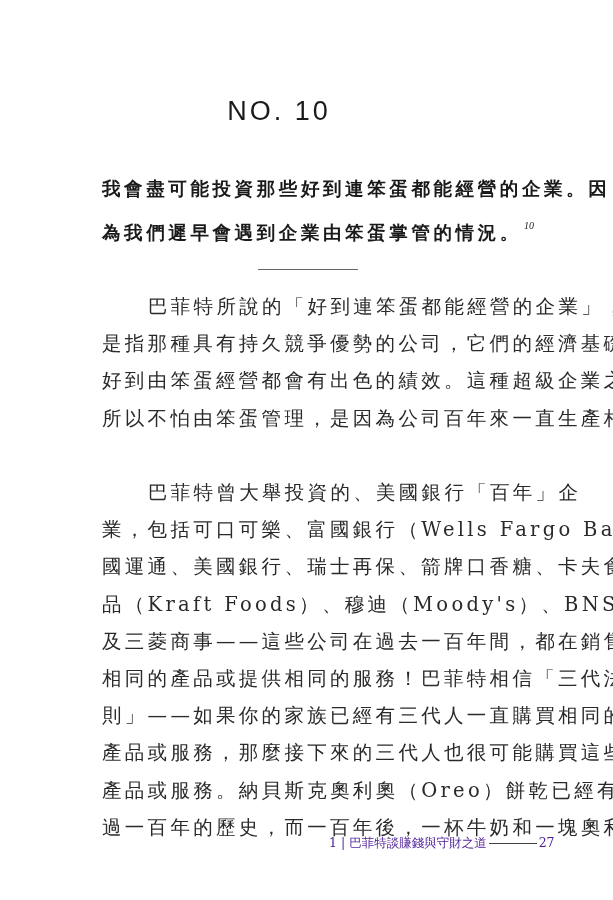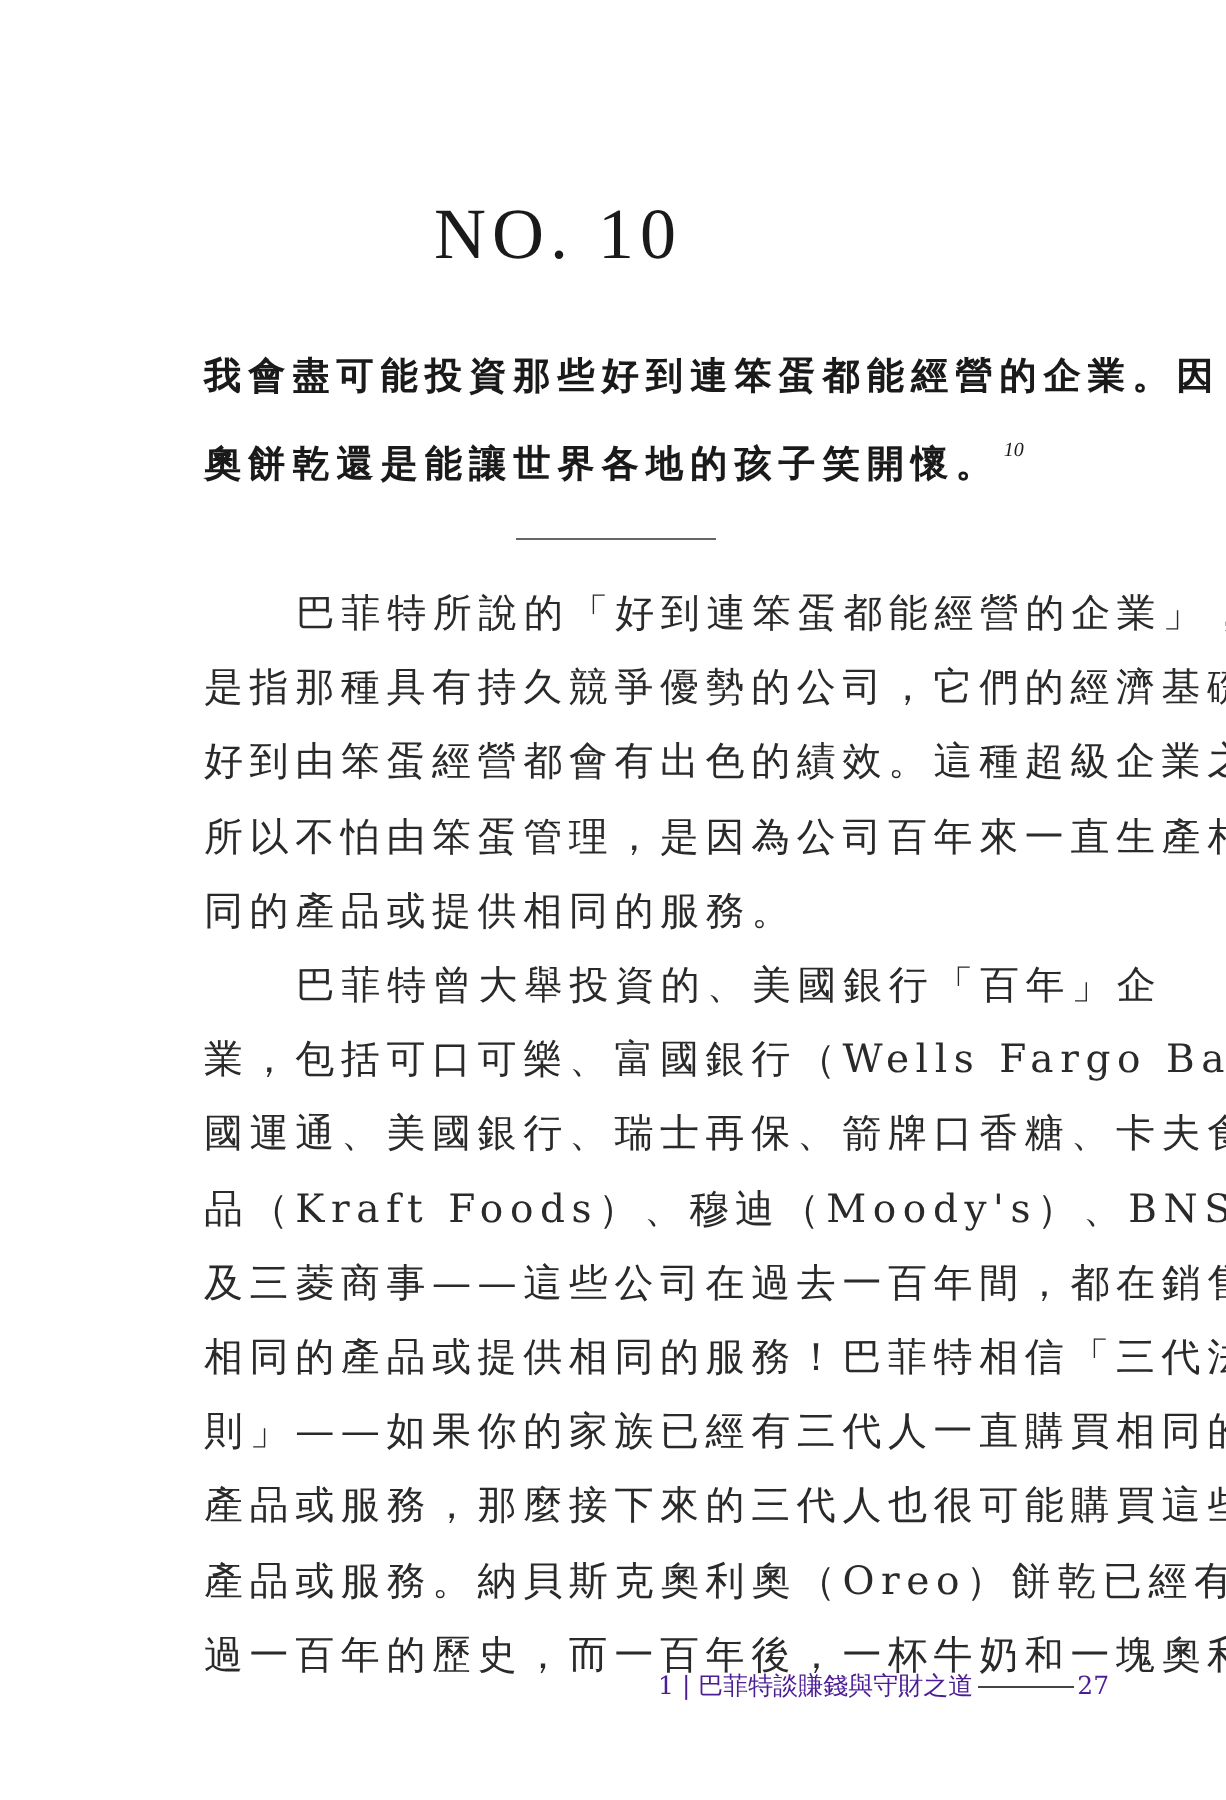--- a/index.html
+++ b/index.html
@@ -6,8 +6,8 @@
   body { width: 613px; height: 900px; position: relative; overflow: hidden; color: #222; }
   .title {
     position: absolute; top: 96px; left: 0; width: 558px; text-align: center;
-    font-family: Liberation Serif, serif;
-    font-size: 36px; letter-spacing: 3px; color: #1a1a1a;
+    font-family: Liberation Sans, sans-serif;
+    font-size: 27px; letter-spacing: 3px; color: #1a1a1a;
   }
   .quote {
     position: absolute; top: 170px; left: 102px; width: 430px;

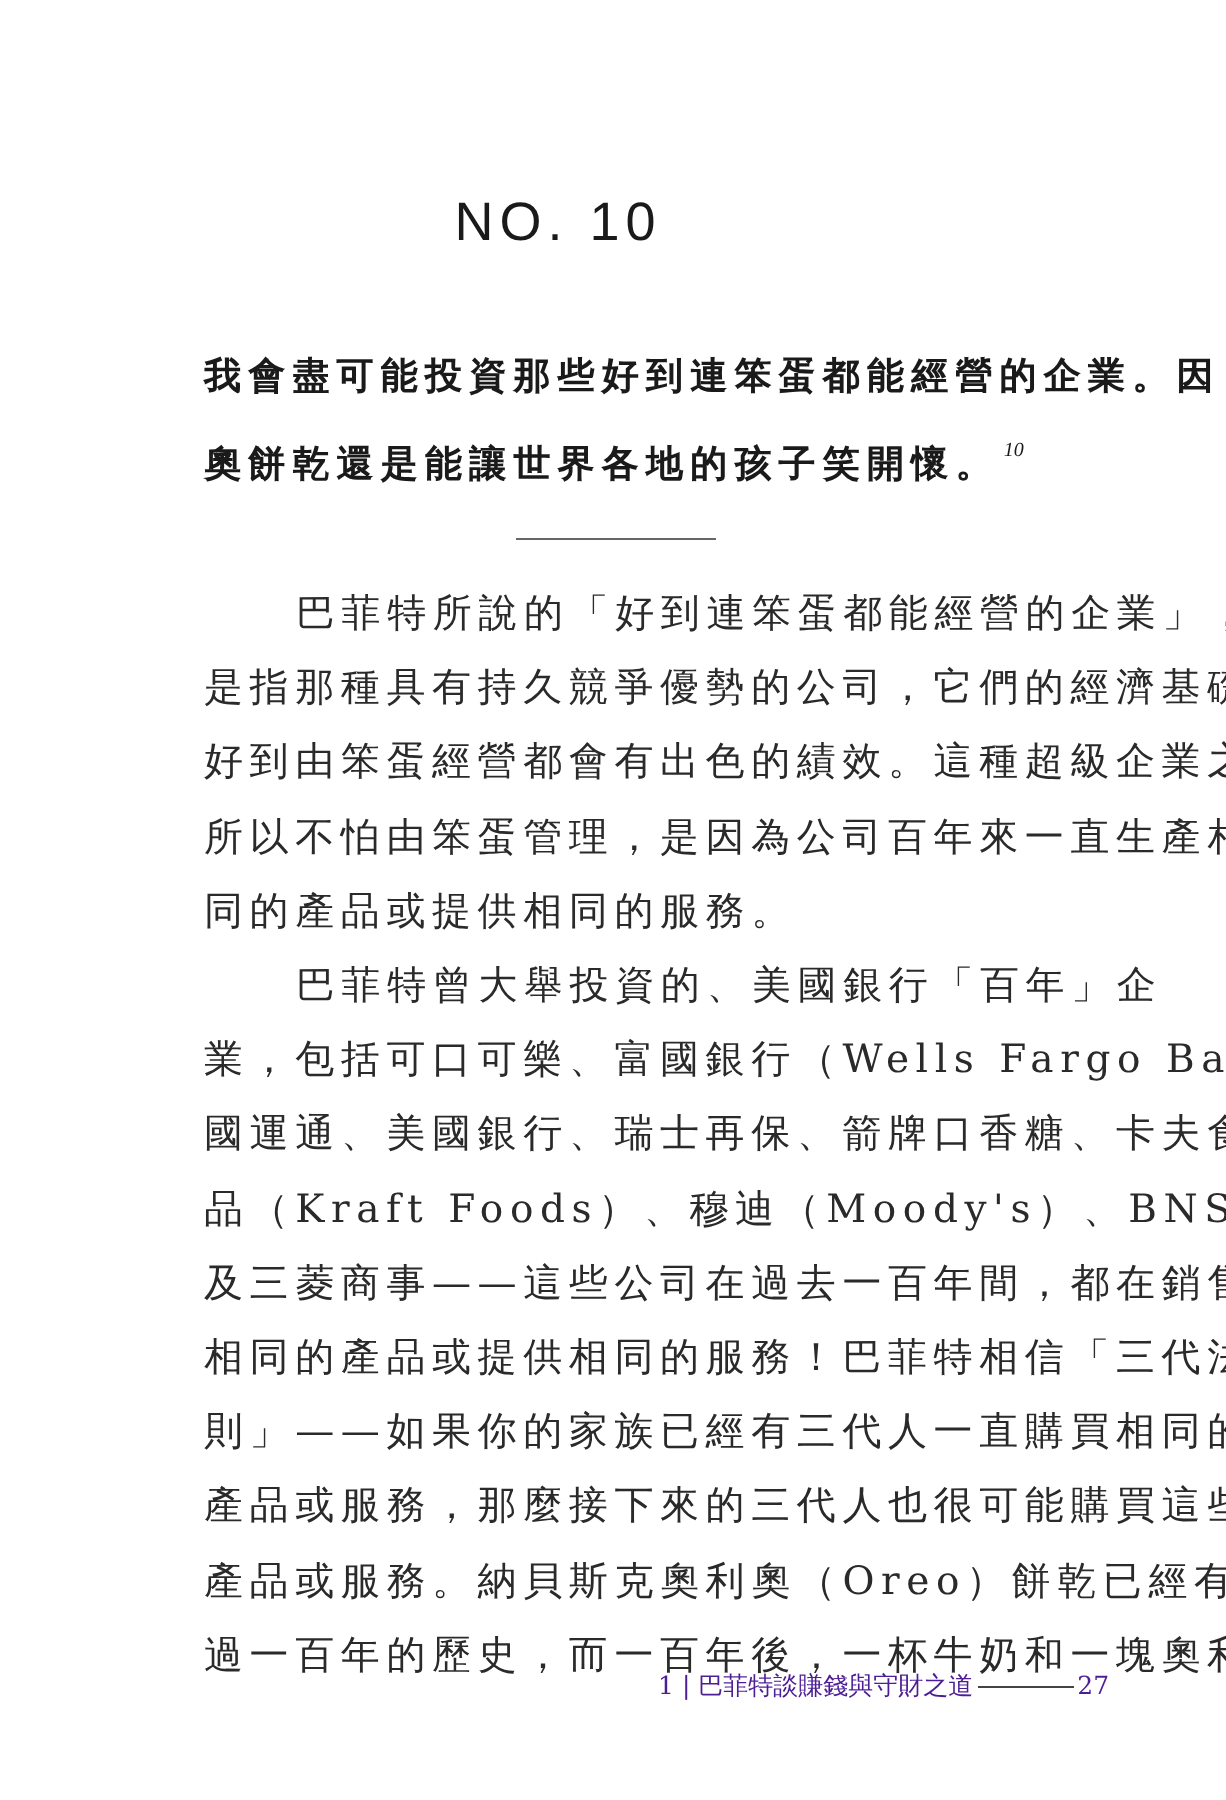--- a/index.html
+++ b/index.html
@@ -40,7 +40,7 @@
 
 <div class="quote">
   <span class="line">我會盡可能投資那些好到連笨蛋都能經營的企業。因</span>
-  <span class="line"><span>奧餅乾還是能讓世界各地的孩子笑開懷。</span><sup>10</sup></span>
+  <span class="line"><span>為我們遲早會遇到企業由笨蛋掌管的情況。</span><sup>10</sup></span>
 </div>
 
 <div class="divider"></div>

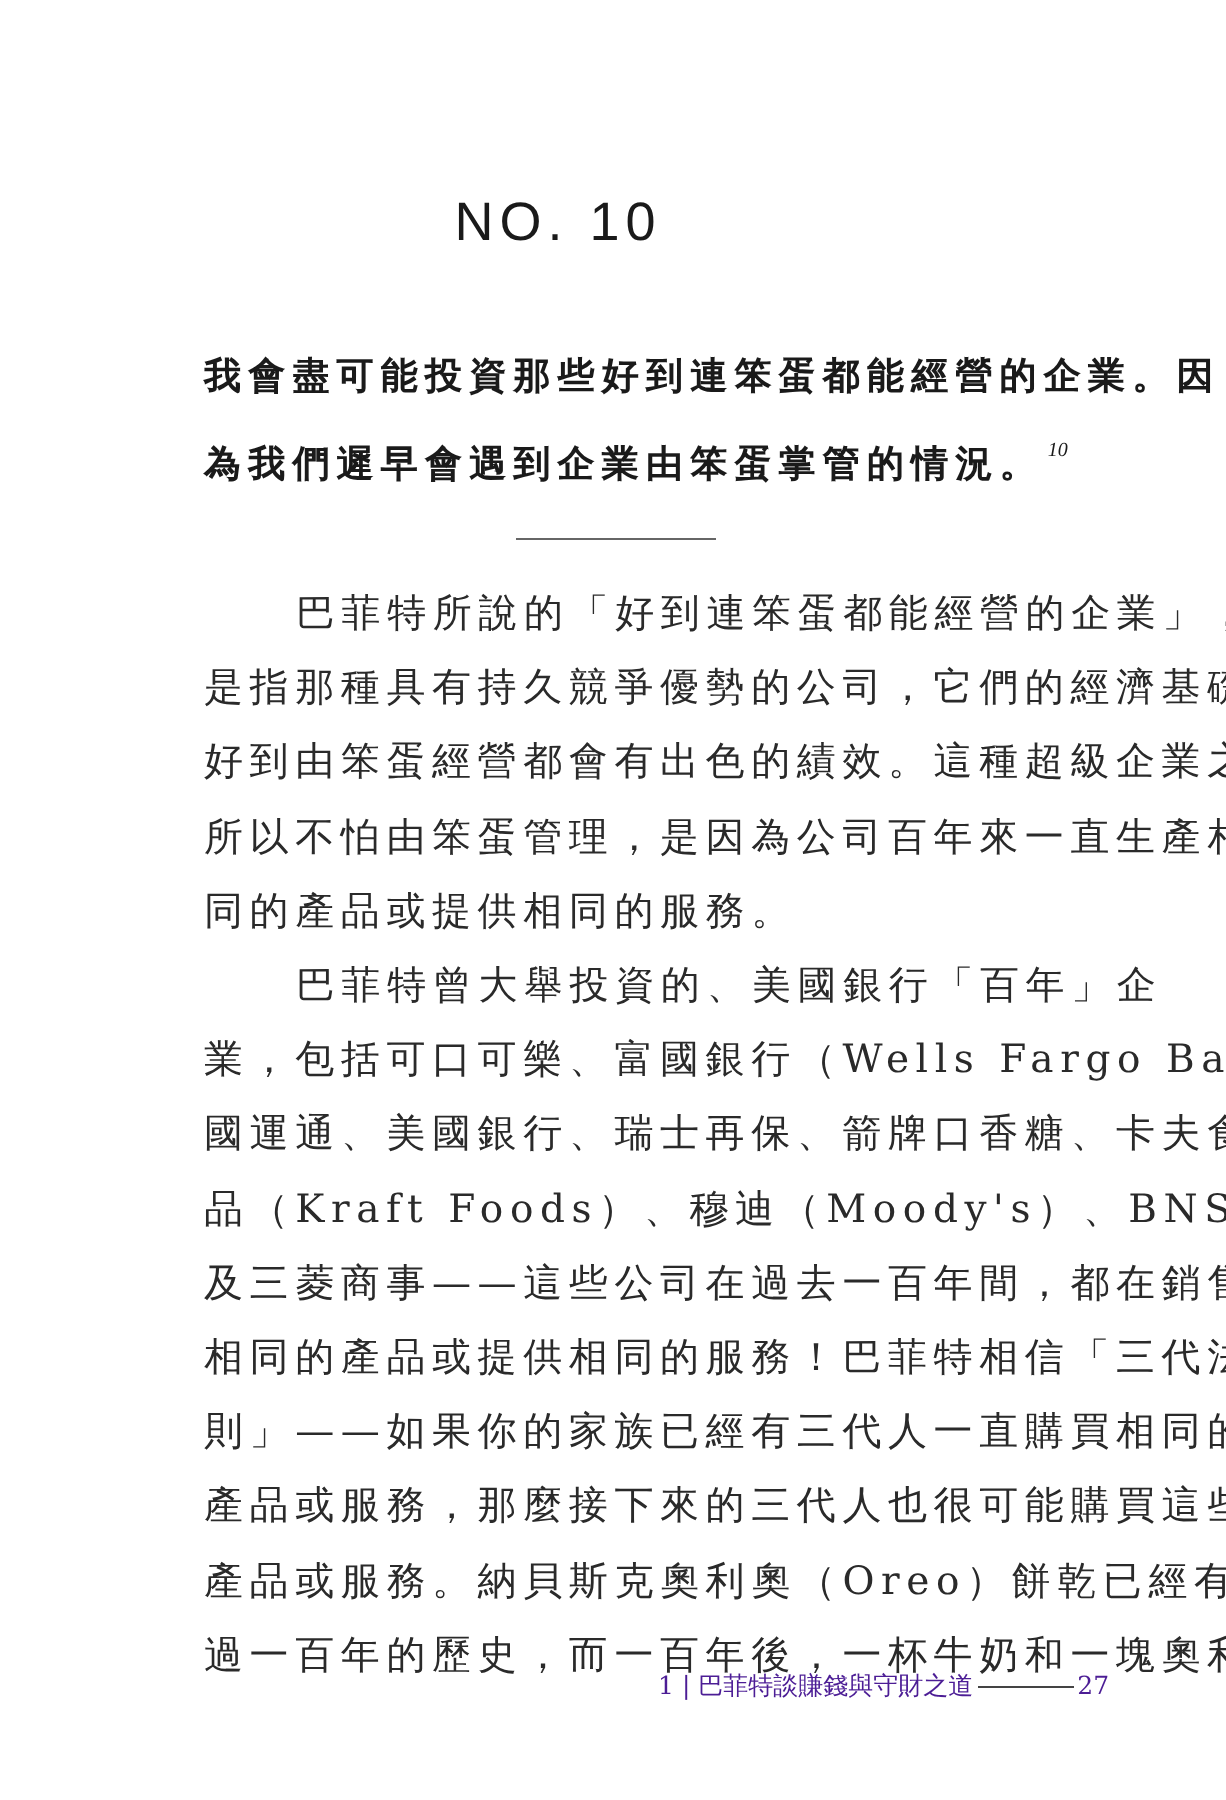--- a/index.html
+++ b/index.html
@@ -50,7 +50,6 @@
   <span class="line">是指那種具有持久競爭優勢的公司，它們的經濟基礎</span>
   <span class="line">好到由笨蛋經營都會有出色的績效。這種超級企業之</span>
   <span class="line">所以不怕由笨蛋管理，是因為公司百年來一直生產相</span>
-  <span class="line">同的產品或提供相同的服務。</span>
 </div>
 
 <div class="para p2">

